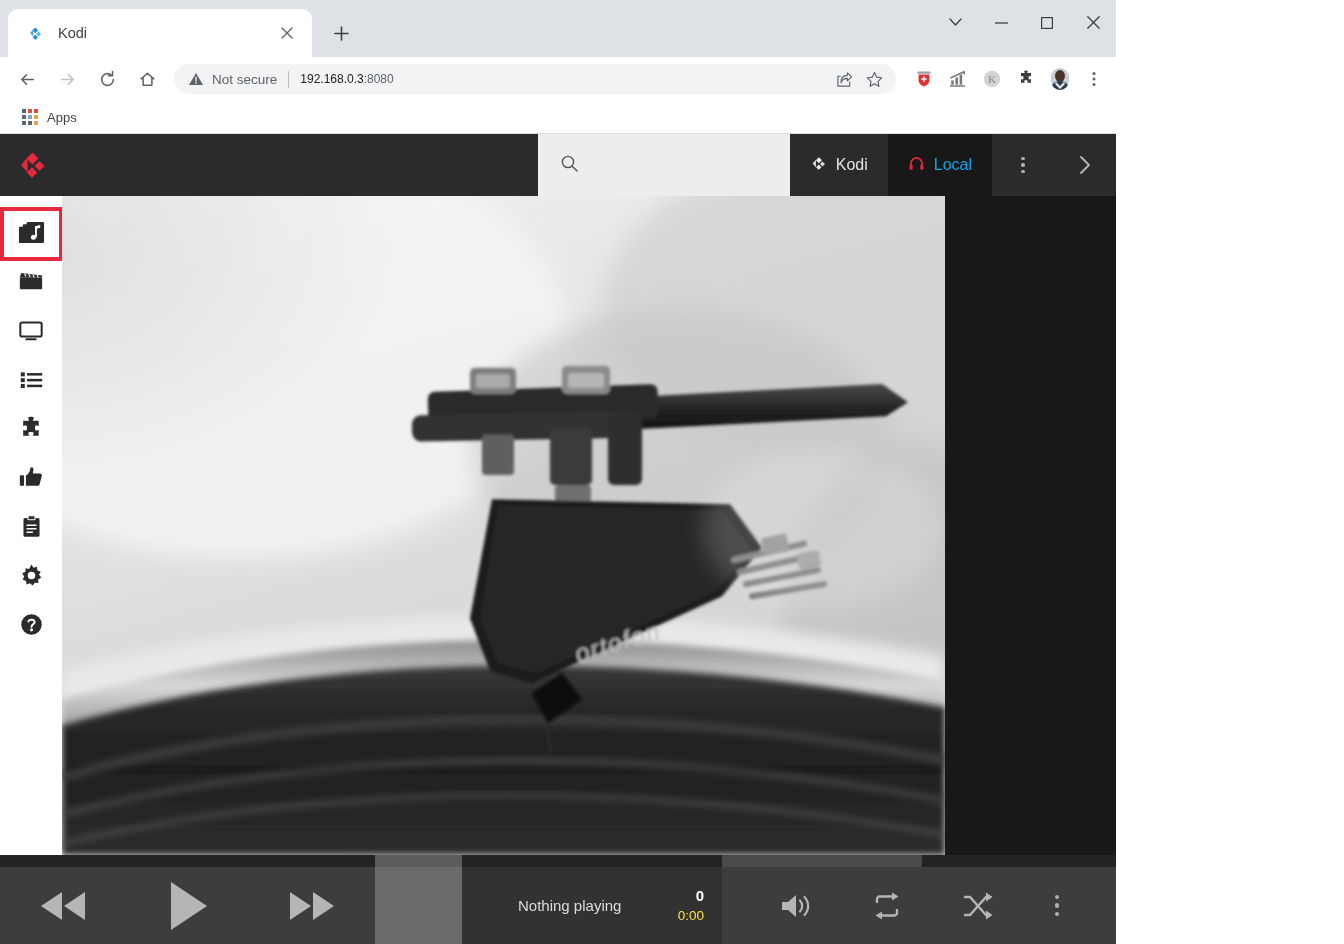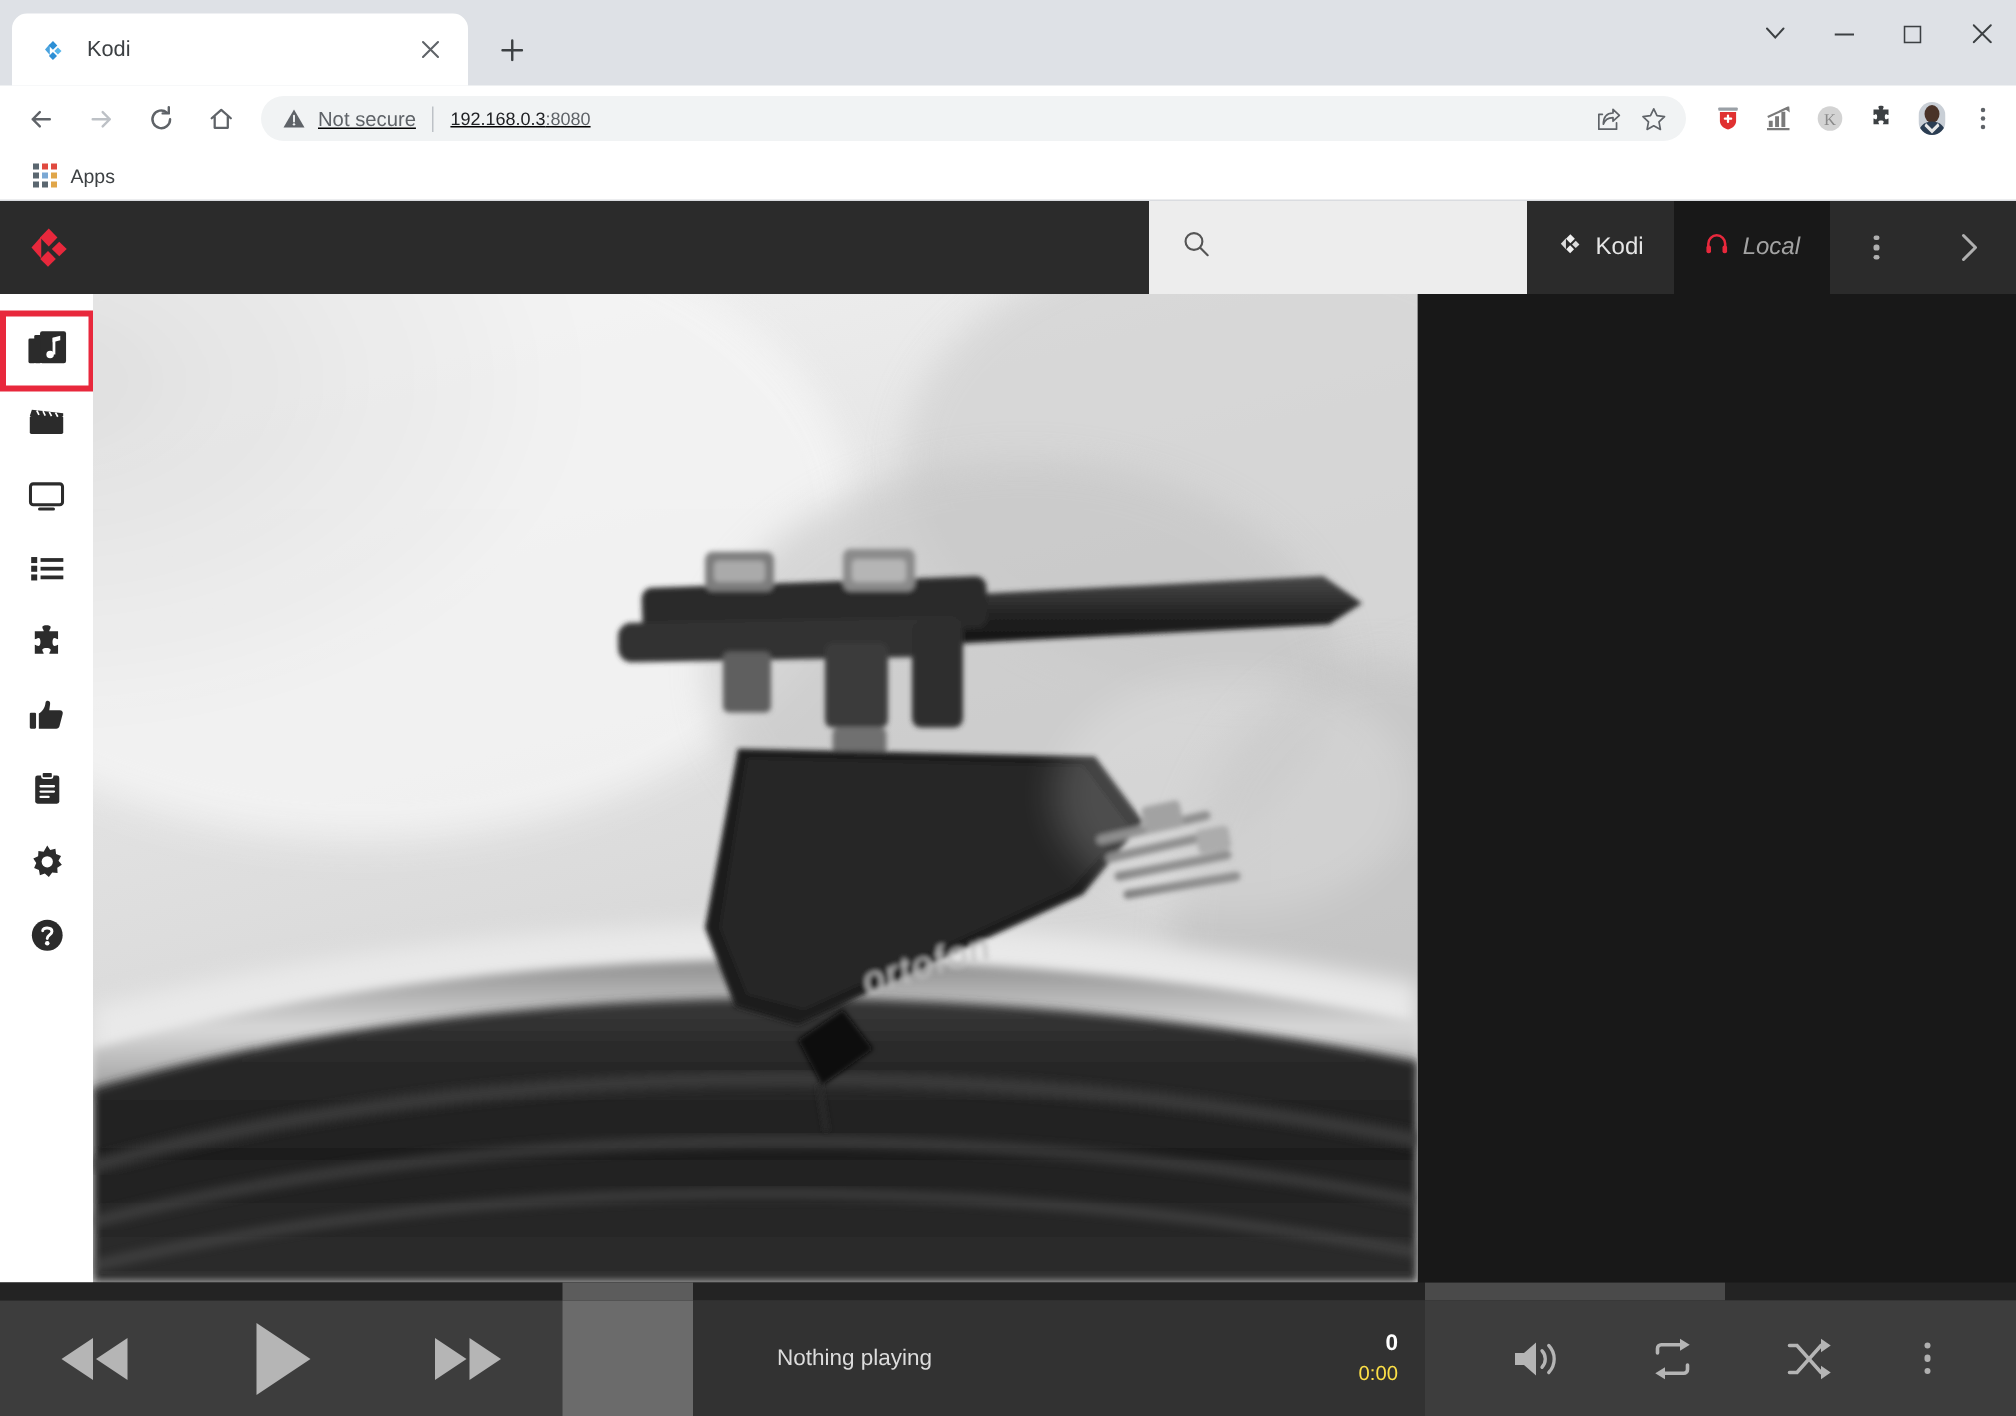--- a/index.html
+++ b/index.html
@@ -11,7 +11,7 @@
   }
 
   
-  .browser { width: 1344px; height: 944px; display: flex; flex-direction: column; }
+  .browser { width: 1116px; height: 944px; display: flex; flex-direction: column; }
 
   .tabstrip {
     height: 57px; background: #dee1e6;

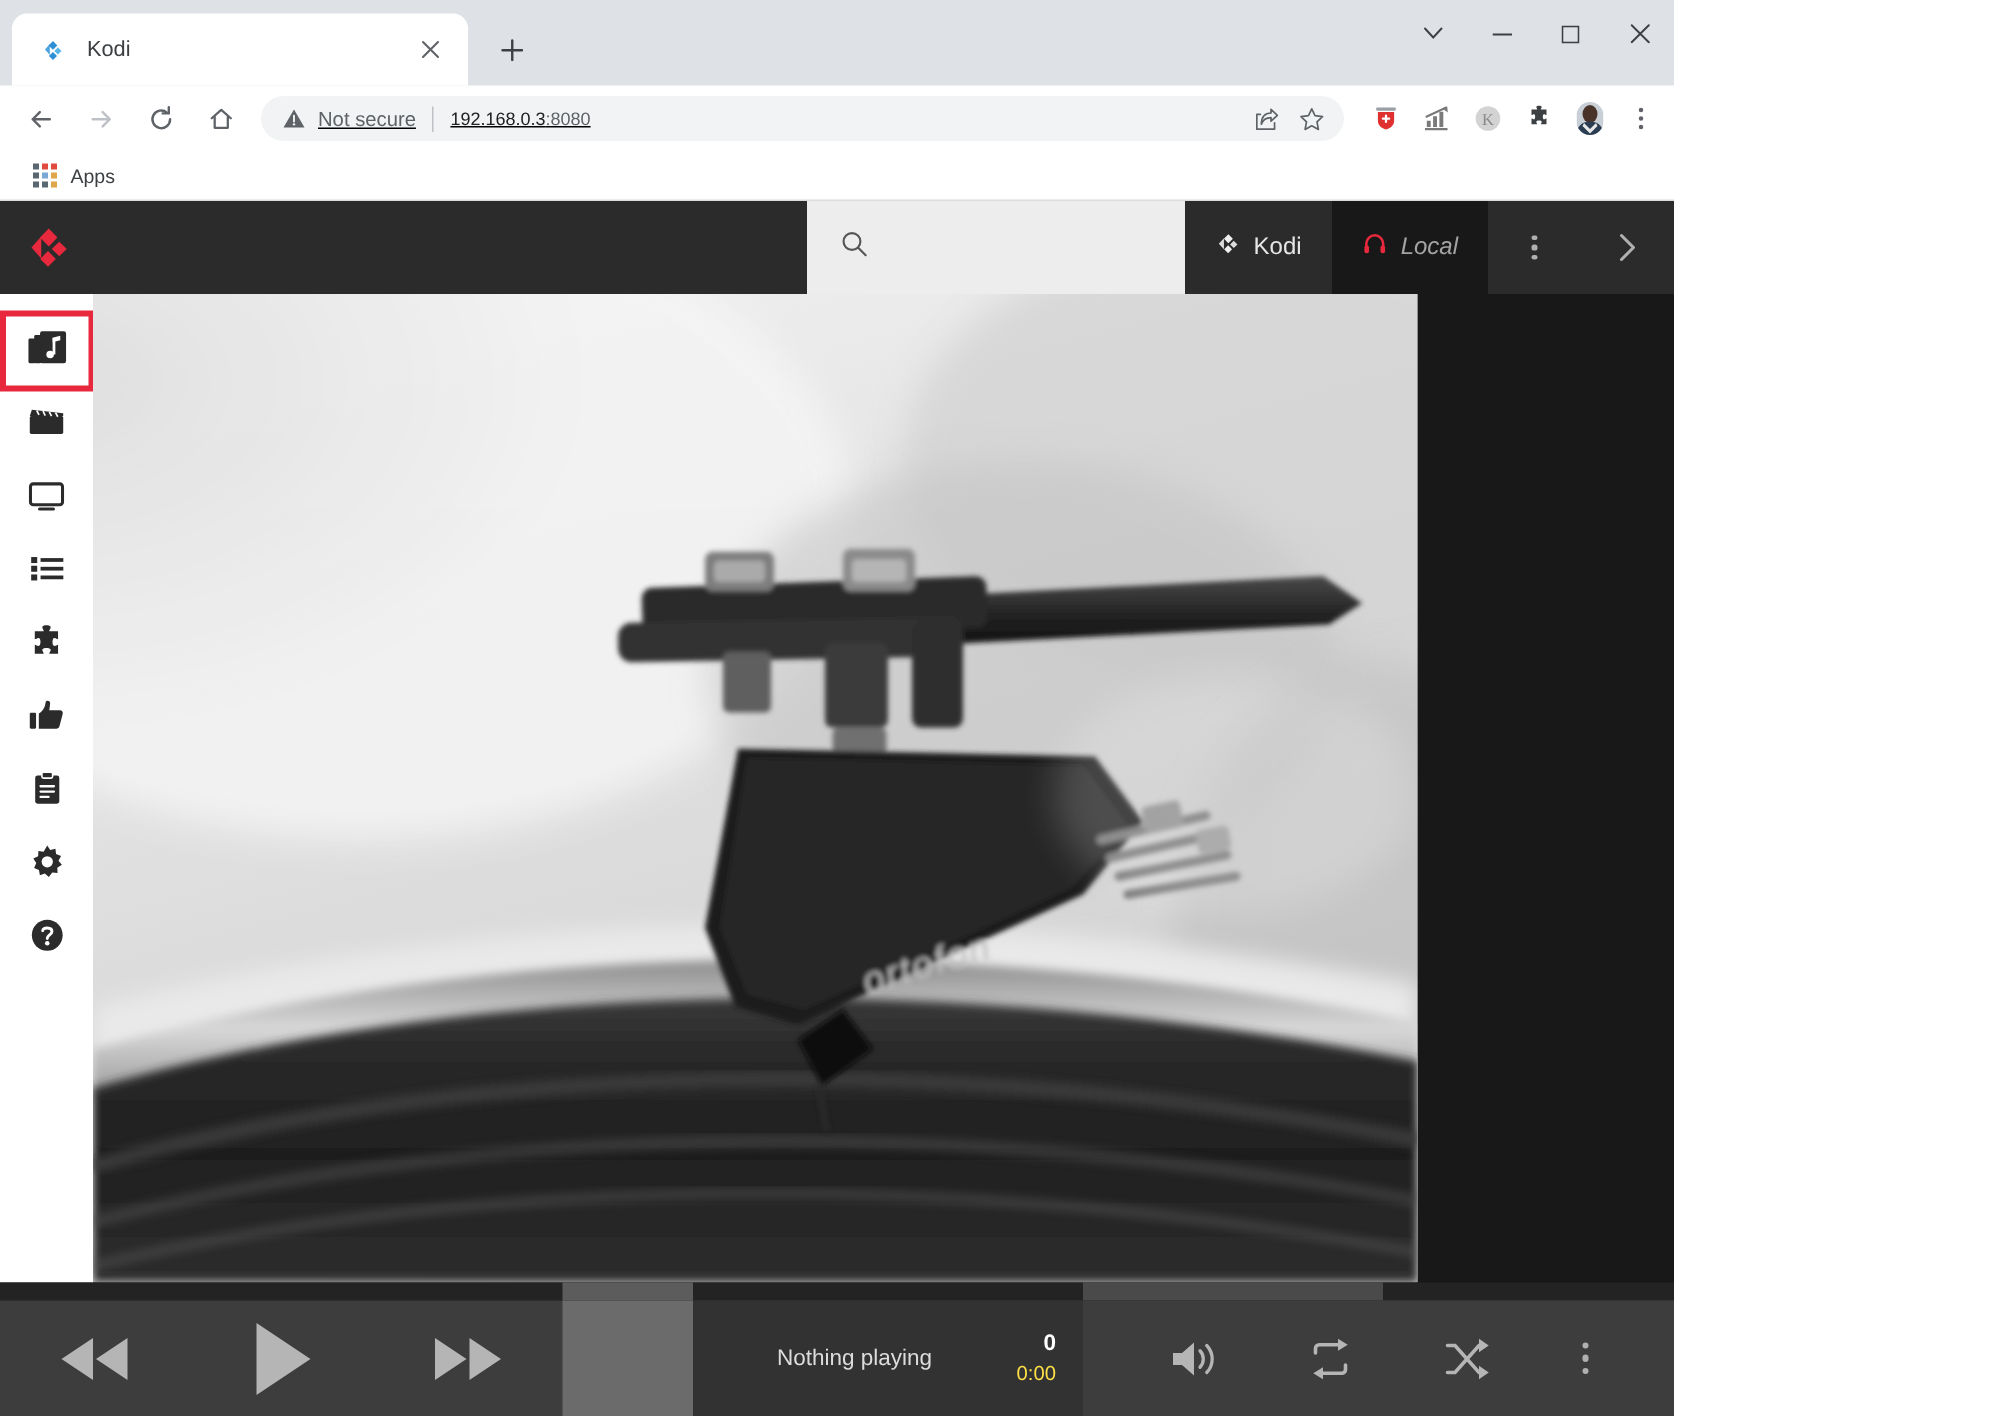--- a/index.html
+++ b/index.html
@@ -59,7 +59,6 @@
     flex: 1; height: 30px; background: #f1f3f4; border-radius: 16px;
     display: flex; align-items: center; padding: 0 8px 0 14px; margin: 0 6px;
     position: relative;
-    text-decoration: underline;
   }
   .warn-icon { width: 16px; height: 16px; flex: 0 0 16px; color: #5f6368; }
   .notsecure { font-size: 13.5px; color: #5f6368; margin-left: 8px; white-space: nowrap; }

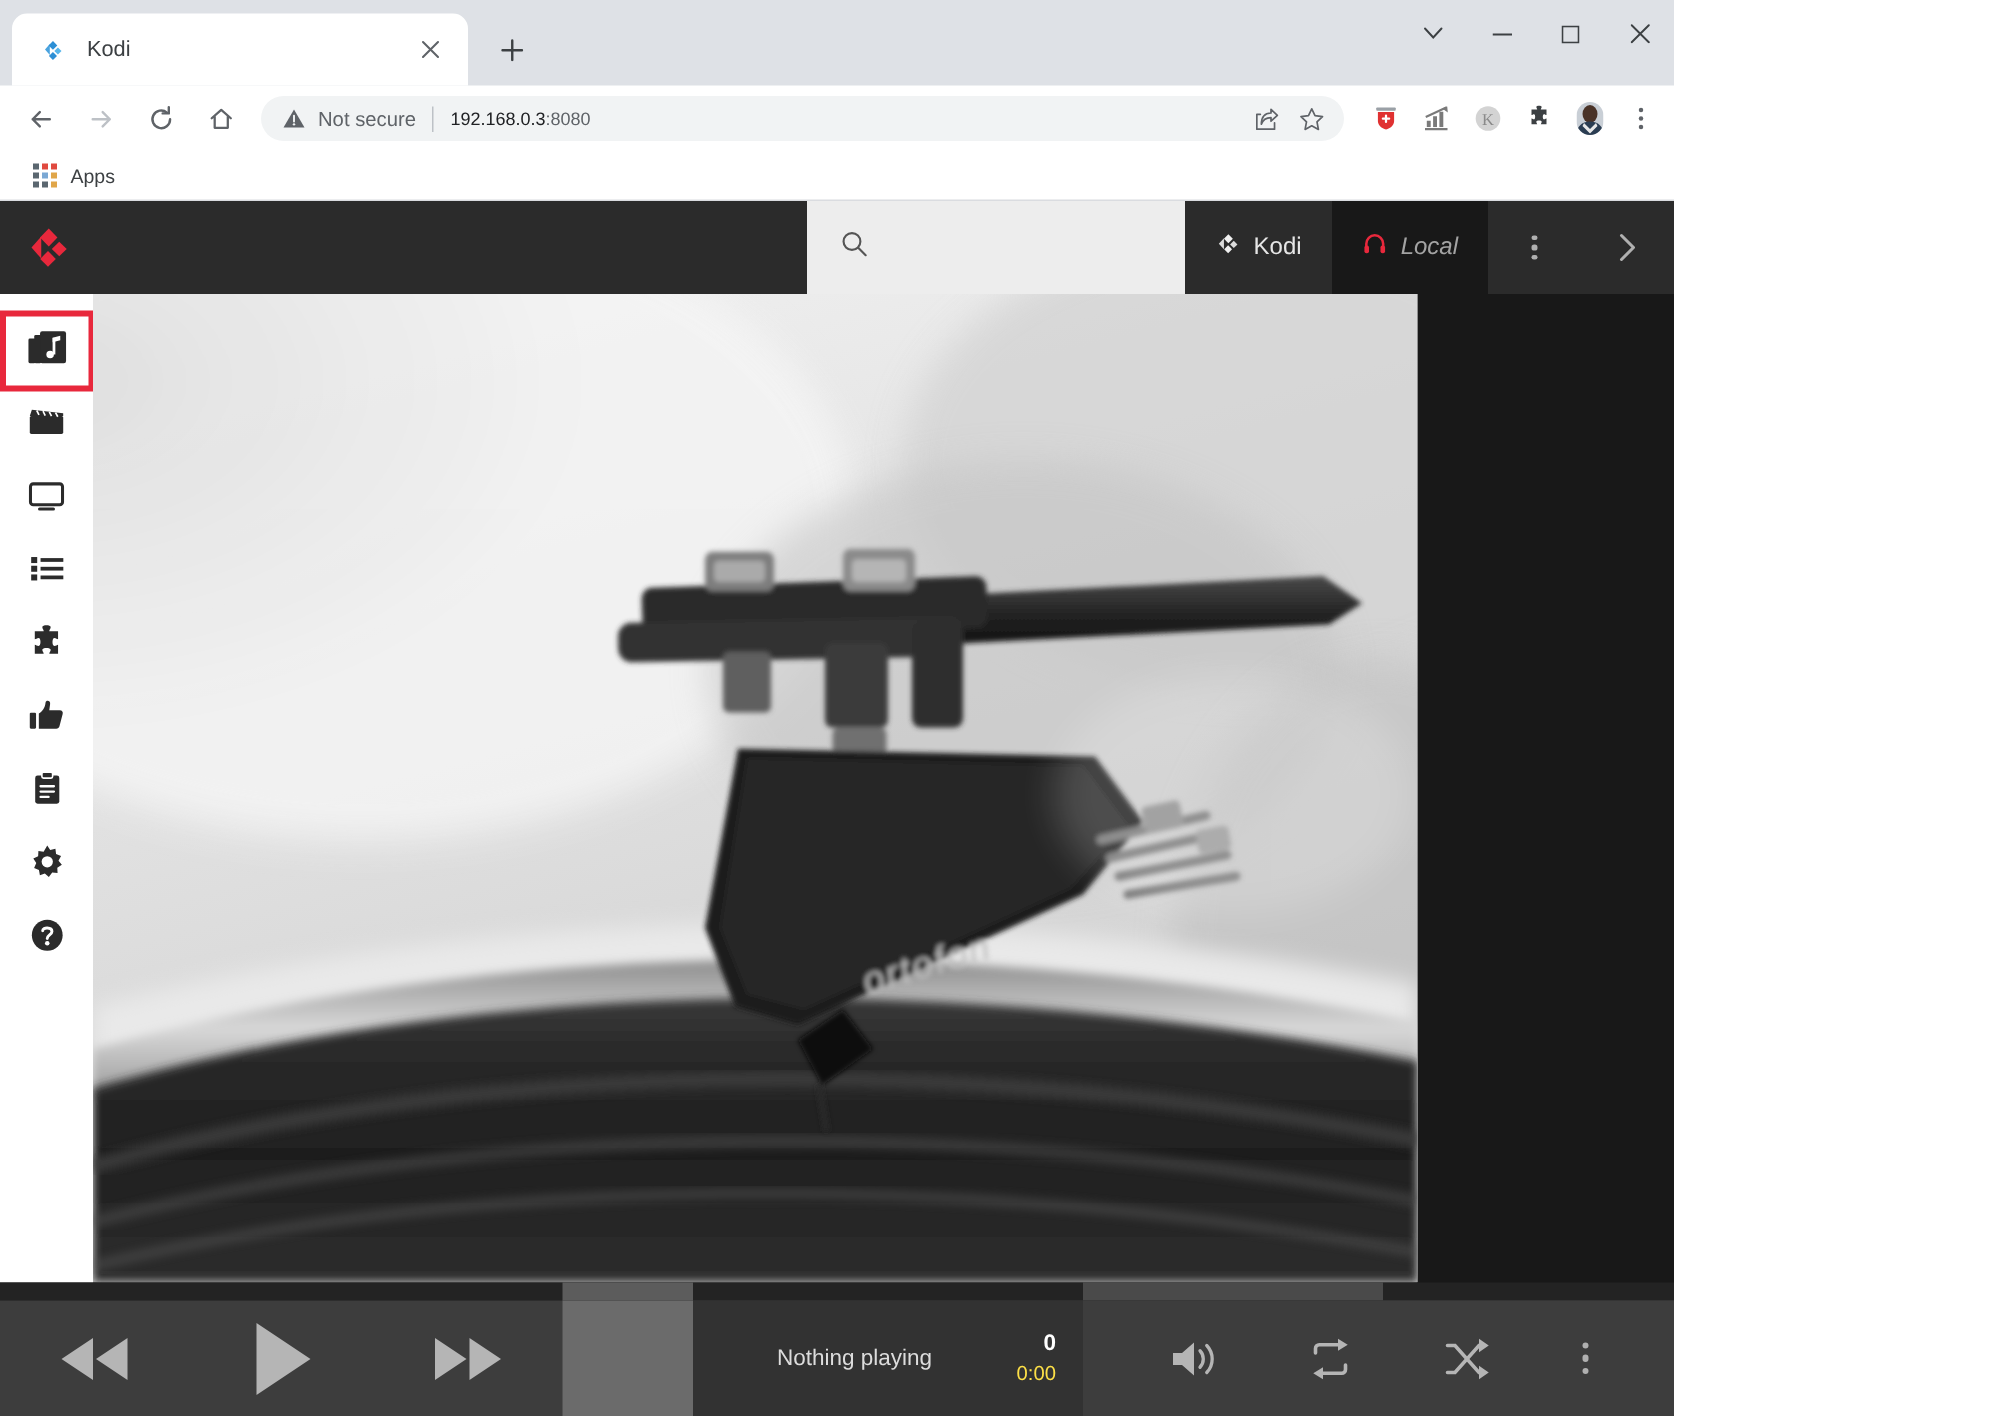--- a/index.html
+++ b/index.html
@@ -98,7 +98,7 @@
     display: flex; align-items: center; justify-content: center; gap: 9px;
     font-size: 16px; color: #e6e6e6; padding: 0 20px; background: #2b2b2b;
   }
-  .hdr-btn.active { background: #181818; color: #a3a3a3; font-style: italic; }
+  .hdr-btn.active { background: #181818; color: #0ea5e9; }
   .hdr-kebab { width: 62px; display:flex; align-items:center; justify-content:center; background:#2b2b2b; flex:0 0 62px;}
   .hdr-chev  { width: 62px; display:flex; align-items:center; justify-content:center; background:#2b2b2b; flex:0 0 62px;}
   .kebab-dots { display: flex; flex-direction: column; gap: 3px; align-items: center; }

